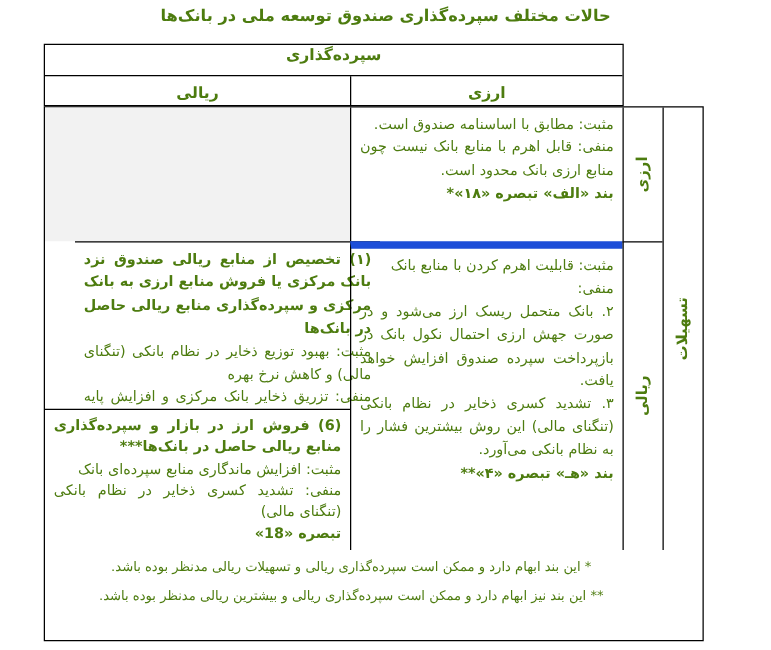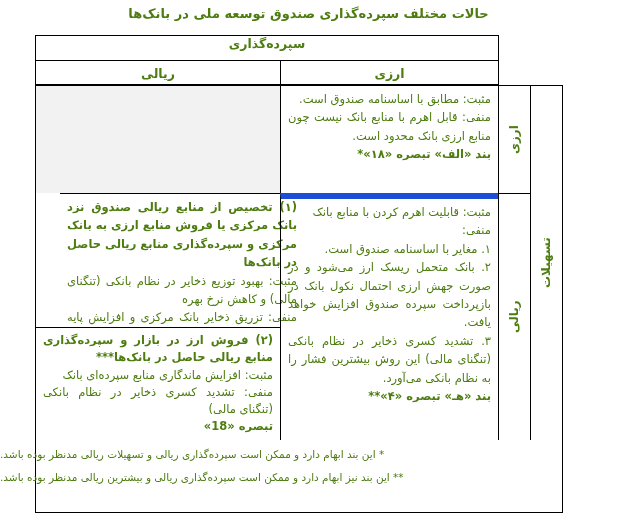--- a/index.html
+++ b/index.html
@@ -107,7 +107,6 @@
     <div class="cell c-arzi-bot">
       <p>مثبت: قابلیت اهرم کردن با منابع بانک</p>
       <p>منفی:</p>
-      <p>۱. مغایر با اساسنامه صندوق است.</p>
       <p>۲. بانک متحمل ریسک ارز می‌شود و در صورت جهش ارزی احتمال نکول بانک در بازپرداخت سپرده صندوق افزایش خواهد یافت.</p>
       <p>۳. تشدید کسری ذخایر در نظام بانکی (تنگنای مالی) این روش بیشترین فشار را به نظام بانکی می‌آورد.</p>
       <p class="bold ref-gap">بند «هـ» تبصره «۴»**</p>

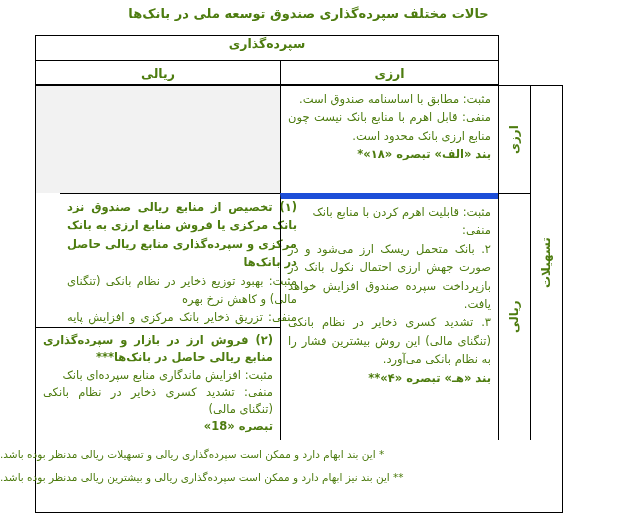--- a/index.html
+++ b/index.html
@@ -98,7 +98,7 @@
     </div>
 
     <div class="cell c-block2">
-      <p class="bold">(۲) فروش ارز در بازار و سپرده‌گذاری منابع ریالی حاصل در بانک‌ها***</p>
+      <p class="bold">(6) فروش ارز در بازار و سپرده‌گذاری منابع ریالی حاصل در بانک‌ها***</p>
       <p>مثبت: افزایش ماندگاری منابع سپرده‌ای بانک</p>
       <p>منفی: تشدید کسری ذخایر در نظام بانکی (تنگنای مالی)</p>
       <p class="bold">تبصره «18»</p>

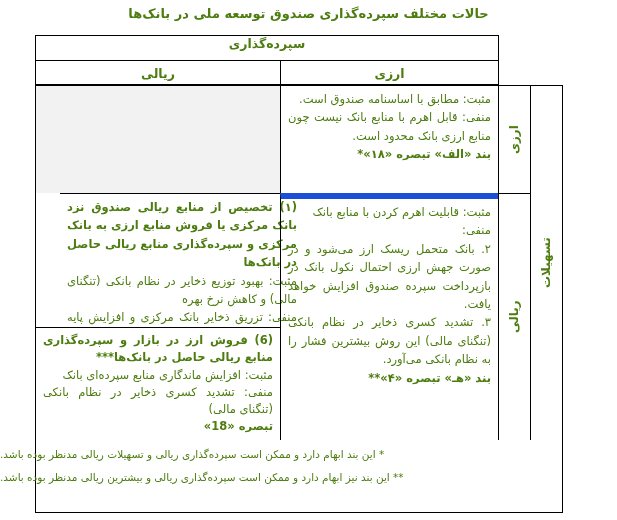--- a/index.html
+++ b/index.html
@@ -47,7 +47,7 @@
   .vlabel{display:flex;align-items:center;justify-content:center;padding:0;}
   .vlabel span{transform:rotate(-90deg);white-space:nowrap;font-weight:bold;font-size:12px;}
   .footnotes{
-    position:absolute;top:447px;left:0;right:55px;text-align:left;
+    position:absolute;top:447px;left:0;right:55px;text-align:center;
     direction:rtl;font-size:10.5px;line-height:1.4;
   }
   .footnotes div{margin-bottom:8px;}

